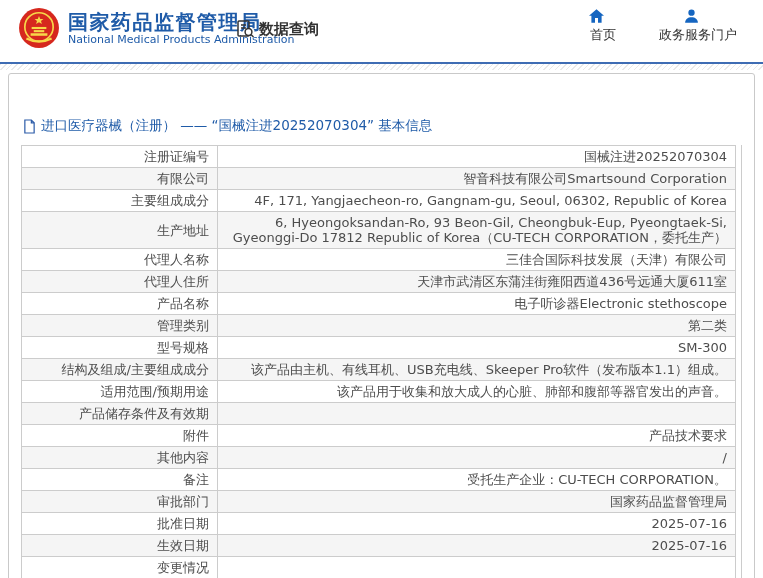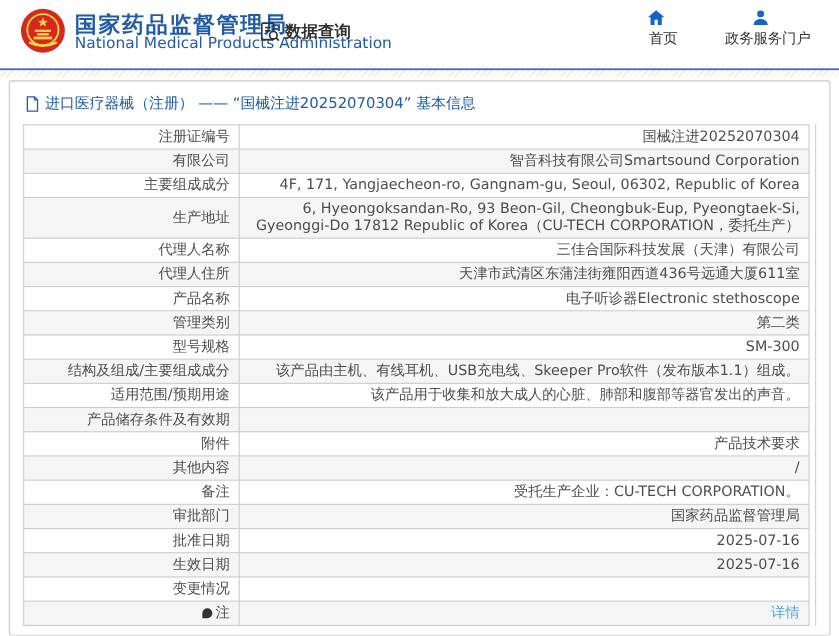--- a/index.html
+++ b/index.html
@@ -15,7 +15,7 @@
   .brand{position:absolute;left:18px;top:7px;display:flex;align-items:center;gap:8px;cursor:pointer;}
   .emblem{width:42px;height:42px;flex:0 0 auto;}
   .brand-text .cn{font-size:20px;font-weight:bold;color:var(--brand-blue);letter-spacing:1.5px;line-height:24px;}
-  .brand-text .en{font-size:14px;color:var(--brand-blue);line-height:12px;}
+  .brand-text .en{font-size:11px;color:var(--brand-blue);line-height:12px;}
   .dataquery{position:absolute;left:235px;top:19px;display:flex;align-items:center;gap:4px;cursor:pointer;justify-content:center;}
   .dataquery .label{font-size:15px;font-weight:600;color:var(--nav-text);}
   .top-nav{position:absolute;right:26px;top:9px;display:flex;gap:30px;}

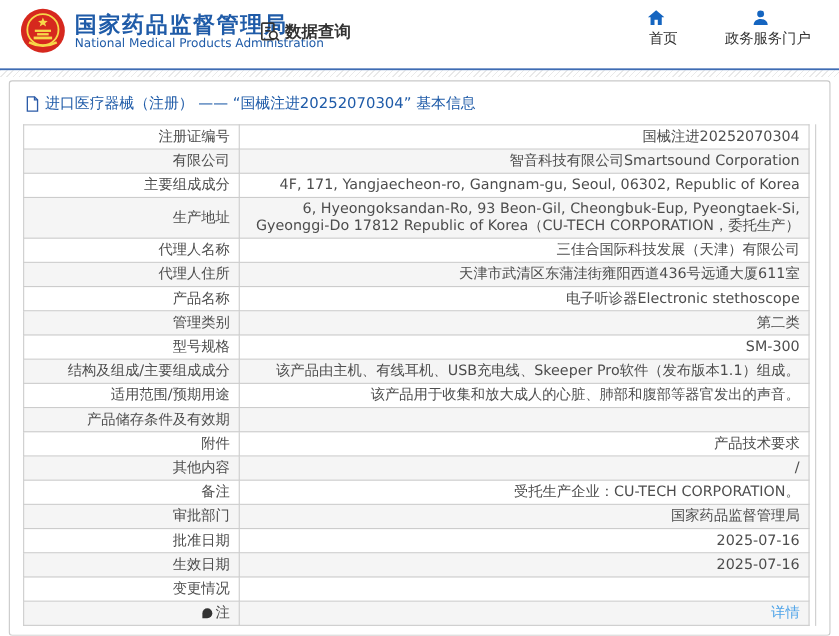--- a/index.html
+++ b/index.html
@@ -27,7 +27,7 @@
   .container{margin:3px 8px 0 8px;width:747px;border:1px solid #c9c9c9;border-radius:3px;
     background:#fff;padding:9px 12px 8px 12px;}
   .breadcrumb{display:flex;align-items:center;gap:5px;color:var(--brand-blue);
-    font-size:13.5px;padding:2px 2px 10px 2px;}
+    font-size:13.5px;padding:2px 2px 10px 2px;margin-top:32px;}
   
   .table-wrap{border-right:1px solid var(--table-border);padding-right:5px;}
   table.info{width:100%;border-collapse:collapse;table-layout:fixed;}

